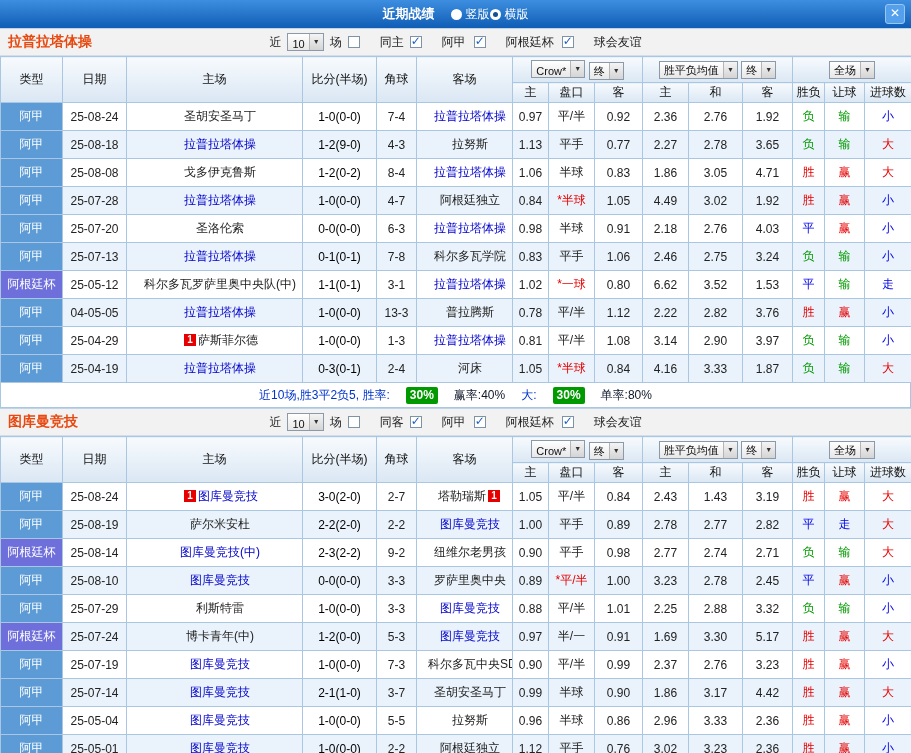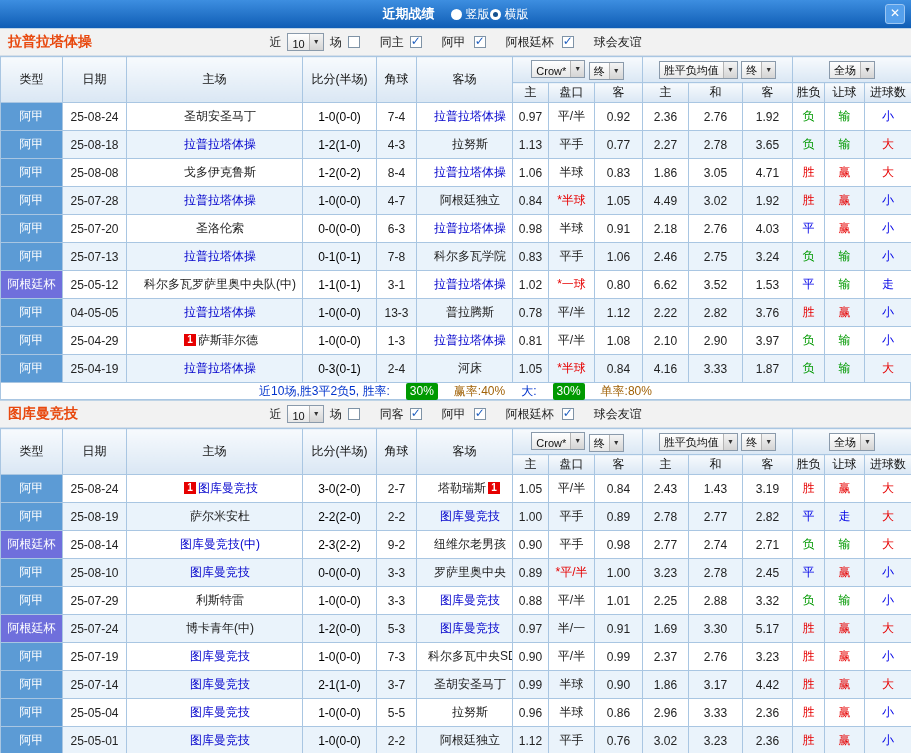--- a/index.html
+++ b/index.html
@@ -194,7 +194,7 @@
               <td class="type t1">阿甲</td>
               <td class="date">25-08-18</td>
               <td class="team-cell"><span class="focus">拉普拉塔体操</span></td>
-              <td class="score">1-2(1-0)</td>
+              <td class="score">1-2(9-0)</td>
               <td class="corner">4-3</td>
               <td class="team-cell"><span>拉努斯</span></td>
               <td class="odds">1.13</td>

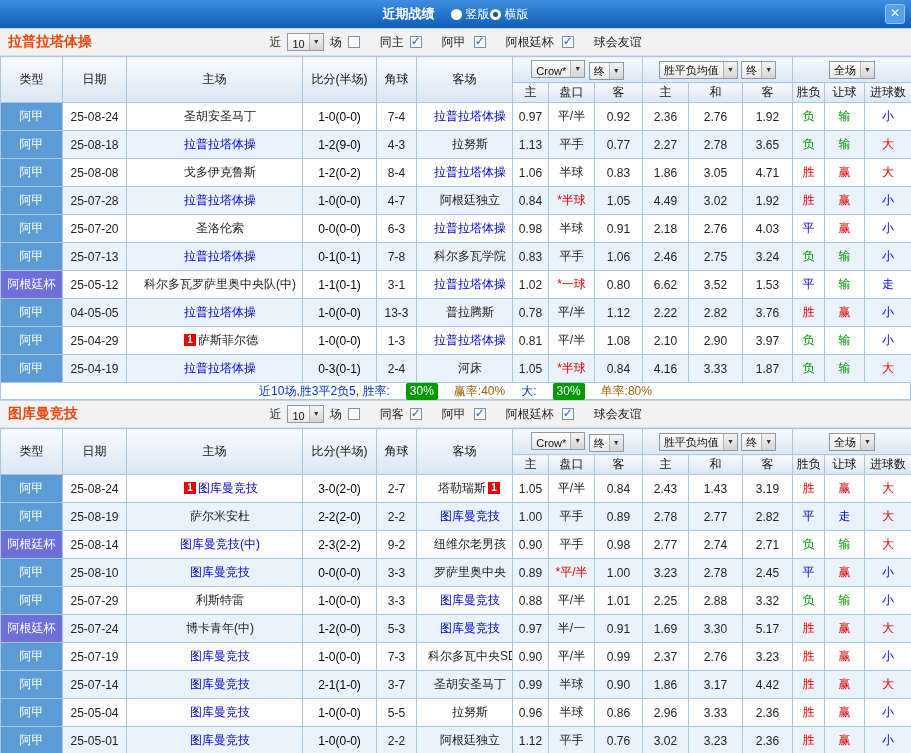--- a/index.html
+++ b/index.html
@@ -319,7 +319,7 @@
               <td class="odds">0.81</td>
               <td class="odds">平/半</td>
               <td class="odds">1.08</td>
-              <td class="odds">2.10</td>
+              <td class="odds">3.14</td>
               <td class="odds">2.90</td>
               <td class="odds">3.97</td>
               <td class="res r-lose">负</td>

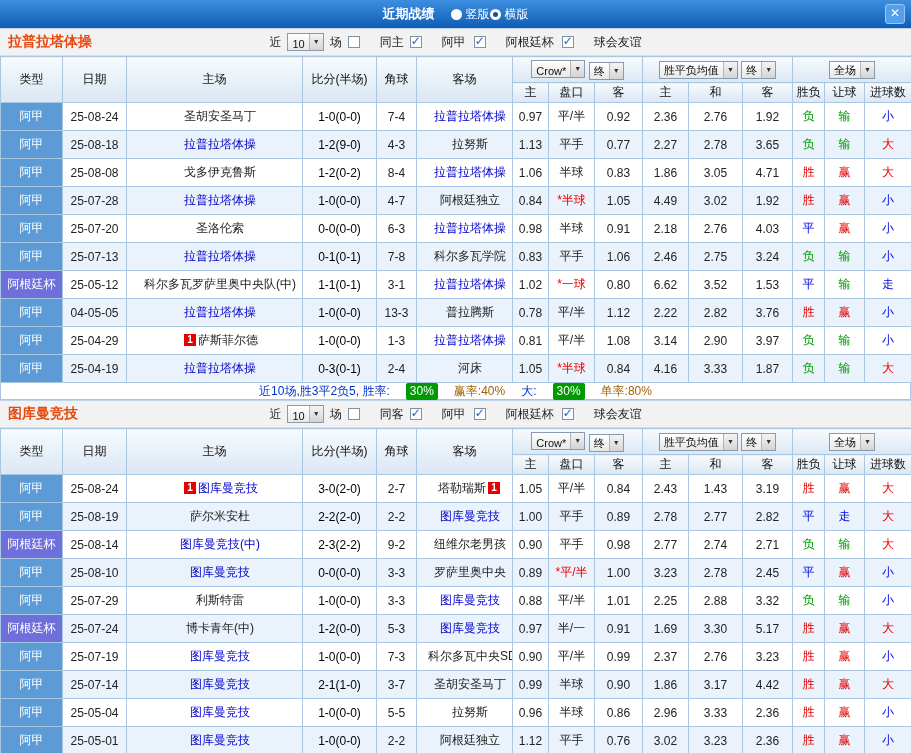--- a/index.html
+++ b/index.html
@@ -50,7 +50,7 @@
   .badge1 { display:inline-block; min-width:12px; height:12px; background:#E60000; color:#fff; font-size:10px; line-height:12px; padding:0 1px; margin:0 2px; vertical-align:1px; font-weight:bold; }
 
   
-  .summary { height:17px; border:1px solid #A9C6E2; border-top:none; display:flex; align-items:center; justify-content:center; gap:16px; font-size:12px; background:#fff; }
+  .summary { height:25px; border:1px solid #A9C6E2; border-top:none; display:flex; align-items:center; justify-content:center; gap:16px; font-size:12px; background:#fff; }
   .sum-blue { color:#0033CC; }
   .sum-red { color:#a16207; }
   .pct-badge { background:#009900; color:#fff; padding:0 4px; font-size:12px; line-height:17px; border-radius:2px; }

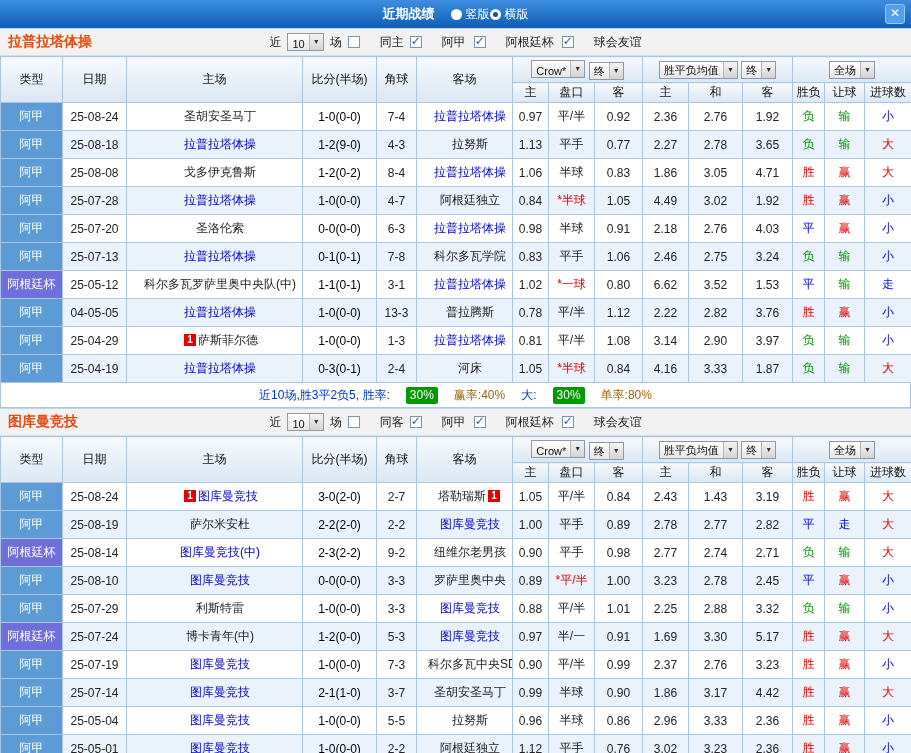--- a/index.html
+++ b/index.html
@@ -53,7 +53,7 @@
   .summary { height:25px; border:1px solid #A9C6E2; border-top:none; display:flex; align-items:center; justify-content:center; gap:16px; font-size:12px; background:#fff; }
   .sum-blue { color:#0033CC; }
   .sum-red { color:#a16207; }
-  .pct-badge { background:#009900; color:#fff; padding:0 4px; font-size:12px; line-height:17px; border-radius:2px; }
+  .pct-badge { background:#009900; color:#fff; padding:0 4px; font-size:12px; line-height:17px; border-radius:2px;font-weight:bold; }
 </style>
 </head>
 <body>

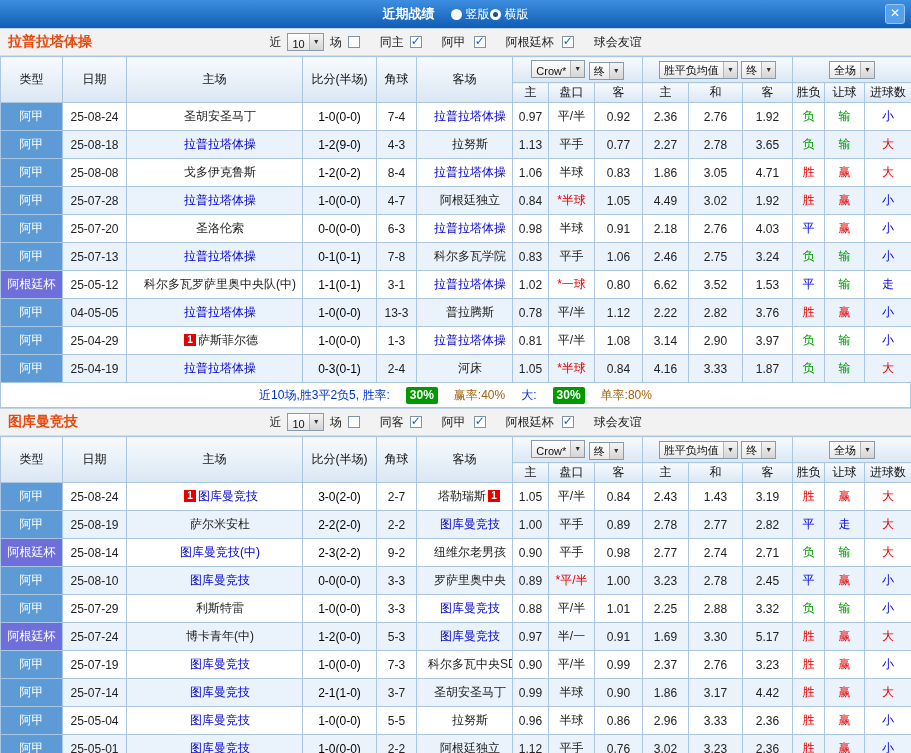--- a/index.html
+++ b/index.html
@@ -52,7 +52,7 @@
   
   .summary { height:25px; border:1px solid #A9C6E2; border-top:none; display:flex; align-items:center; justify-content:center; gap:16px; font-size:12px; background:#fff; }
   .sum-blue { color:#0033CC; }
-  .sum-red { color:#a16207; }
+  .sum-red { color:#0f172a; }
   .pct-badge { background:#009900; color:#fff; padding:0 4px; font-size:12px; line-height:17px; border-radius:2px;font-weight:bold; }
 </style>
 </head>

